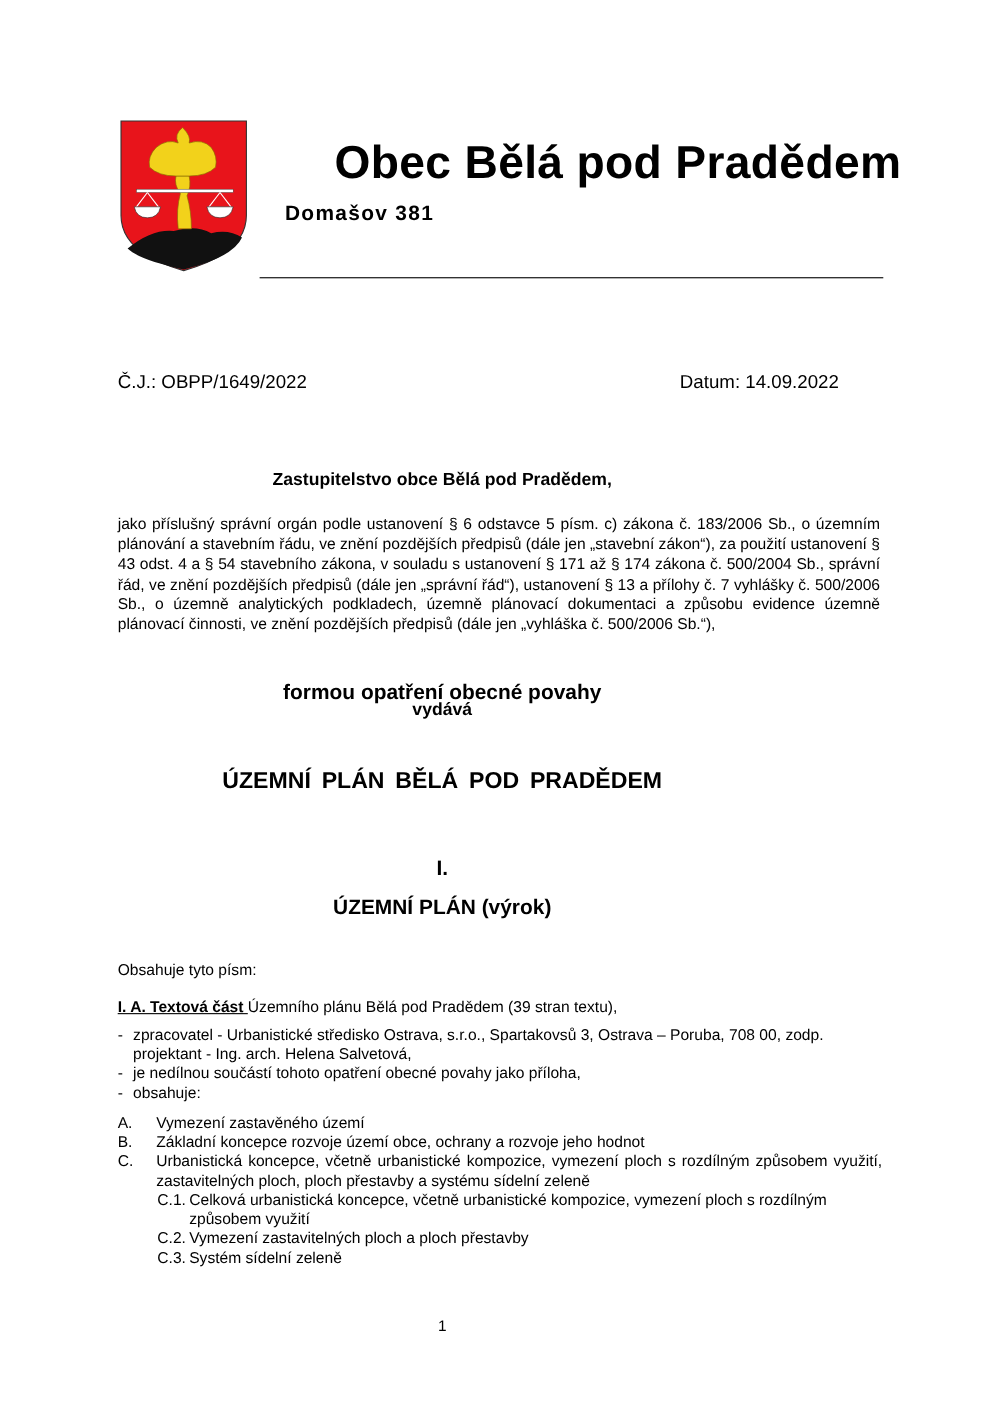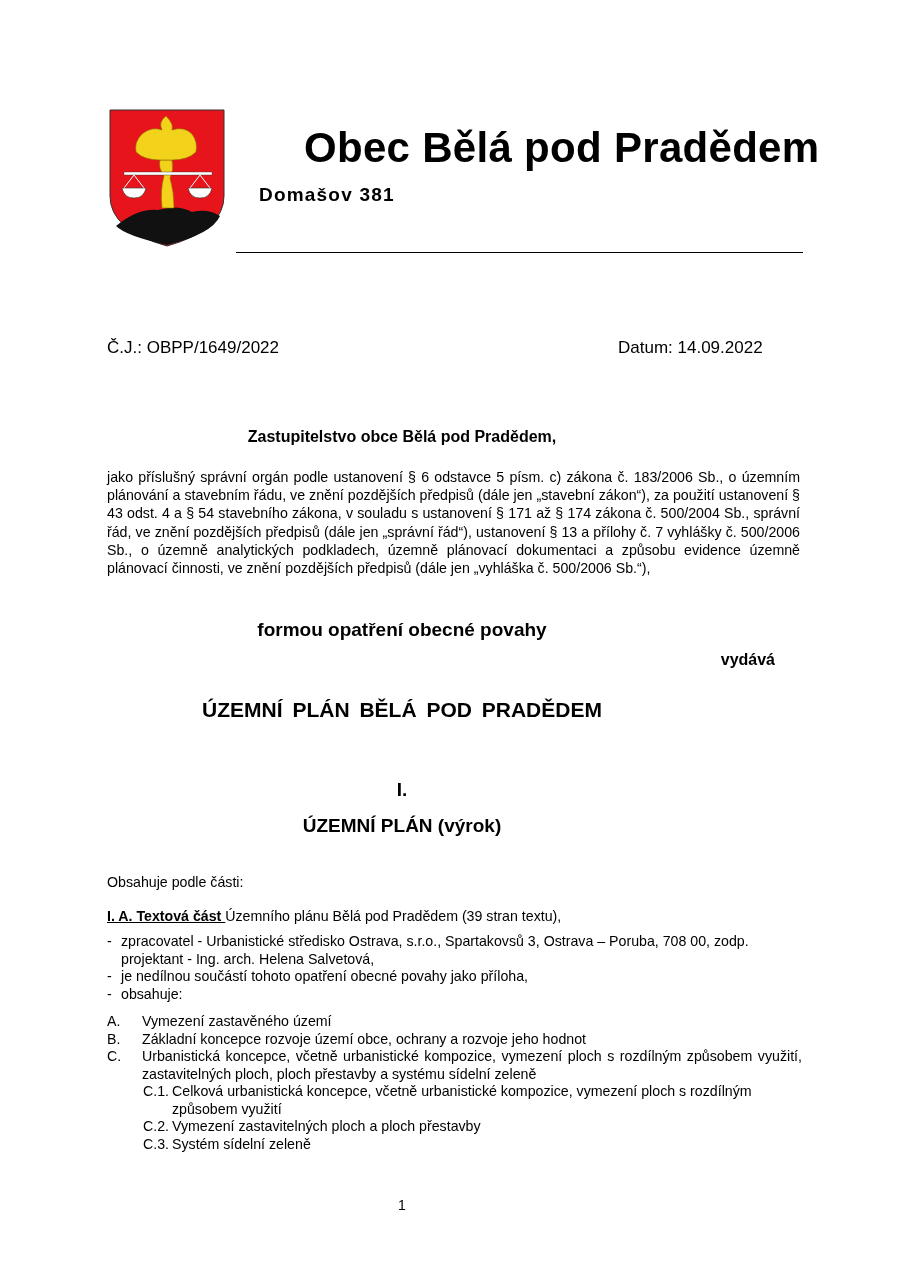--- a/index.html
+++ b/index.html
@@ -16,7 +16,7 @@
   .council { top: 428px; font-size: 16px; font-weight: bold; }
   .intro { left: 107px; top: 468px; width: 693px; font-size: 14.2px; line-height: 18.2px; text-align: justify; }
   .form { top: 619px; font-size: 19px; font-weight: bold; }
-  .issues { top: 651px; font-size: 16px; font-weight: bold; text-align: right; }
+  .issues { top: 637px; font-size: 16px; font-weight: bold; }
   .plan-title { top: 698px; font-size: 21px; font-weight: bold; word-spacing: 4px; }
   .part-num { top: 779px; font-size: 19px; font-weight: bold; }
   .part-title { top: 815px; font-size: 19px; font-weight: bold; }

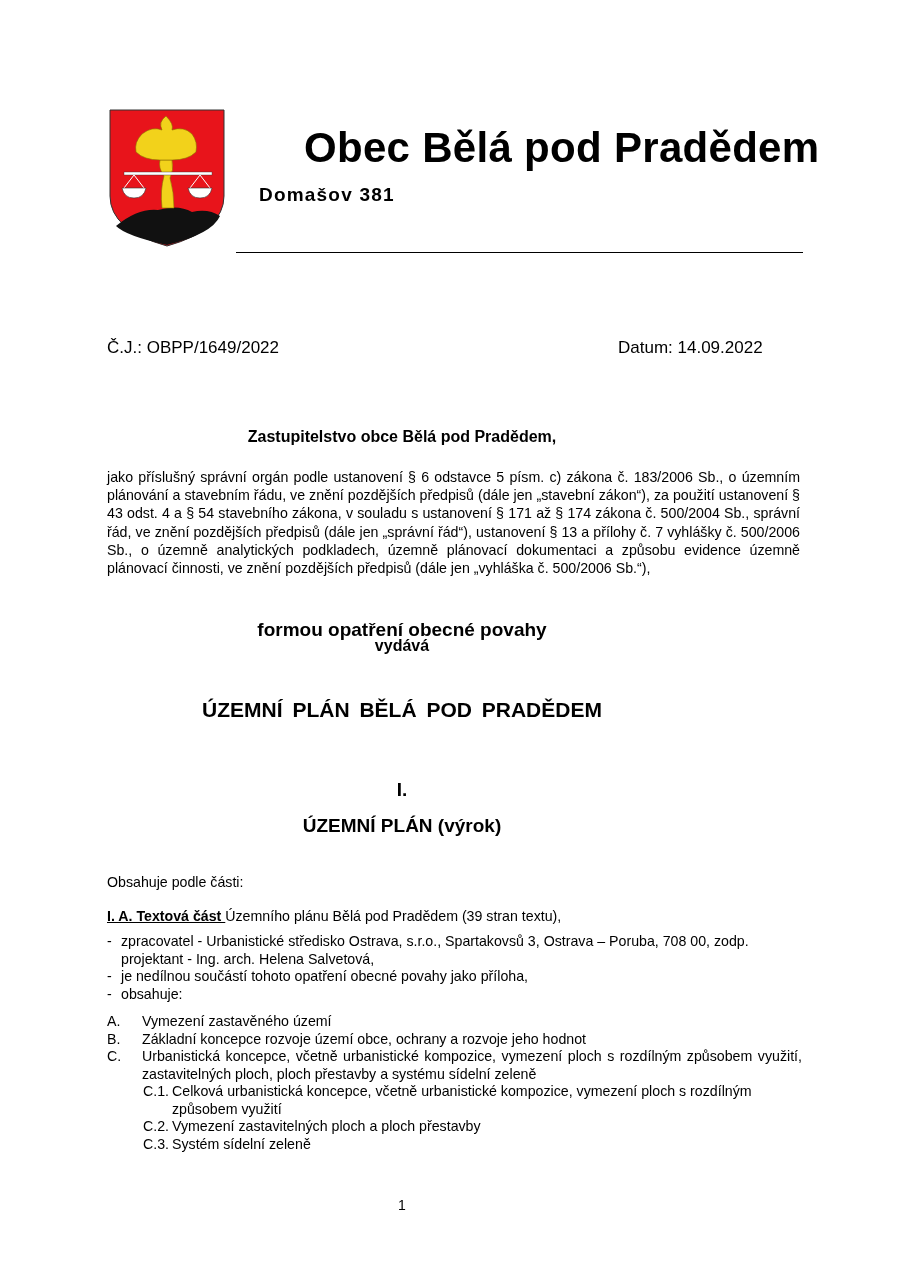--- a/index.html
+++ b/index.html
@@ -69,7 +69,7 @@
 <div class="abs center part-num">I.</div>
 <div class="abs center part-title">ÚZEMNÍ PLÁN (výrok)</div>
 
-<div class="abs contains">Obsahuje podle části:</div>
+<div class="abs contains">Obsahuje tyto písm:</div>
 <div class="abs textpart">
   <span class="ul">I. A. Textová část </span><span>Územního plánu Bělá pod Pradědem (39 stran textu),</span>
 </div>

